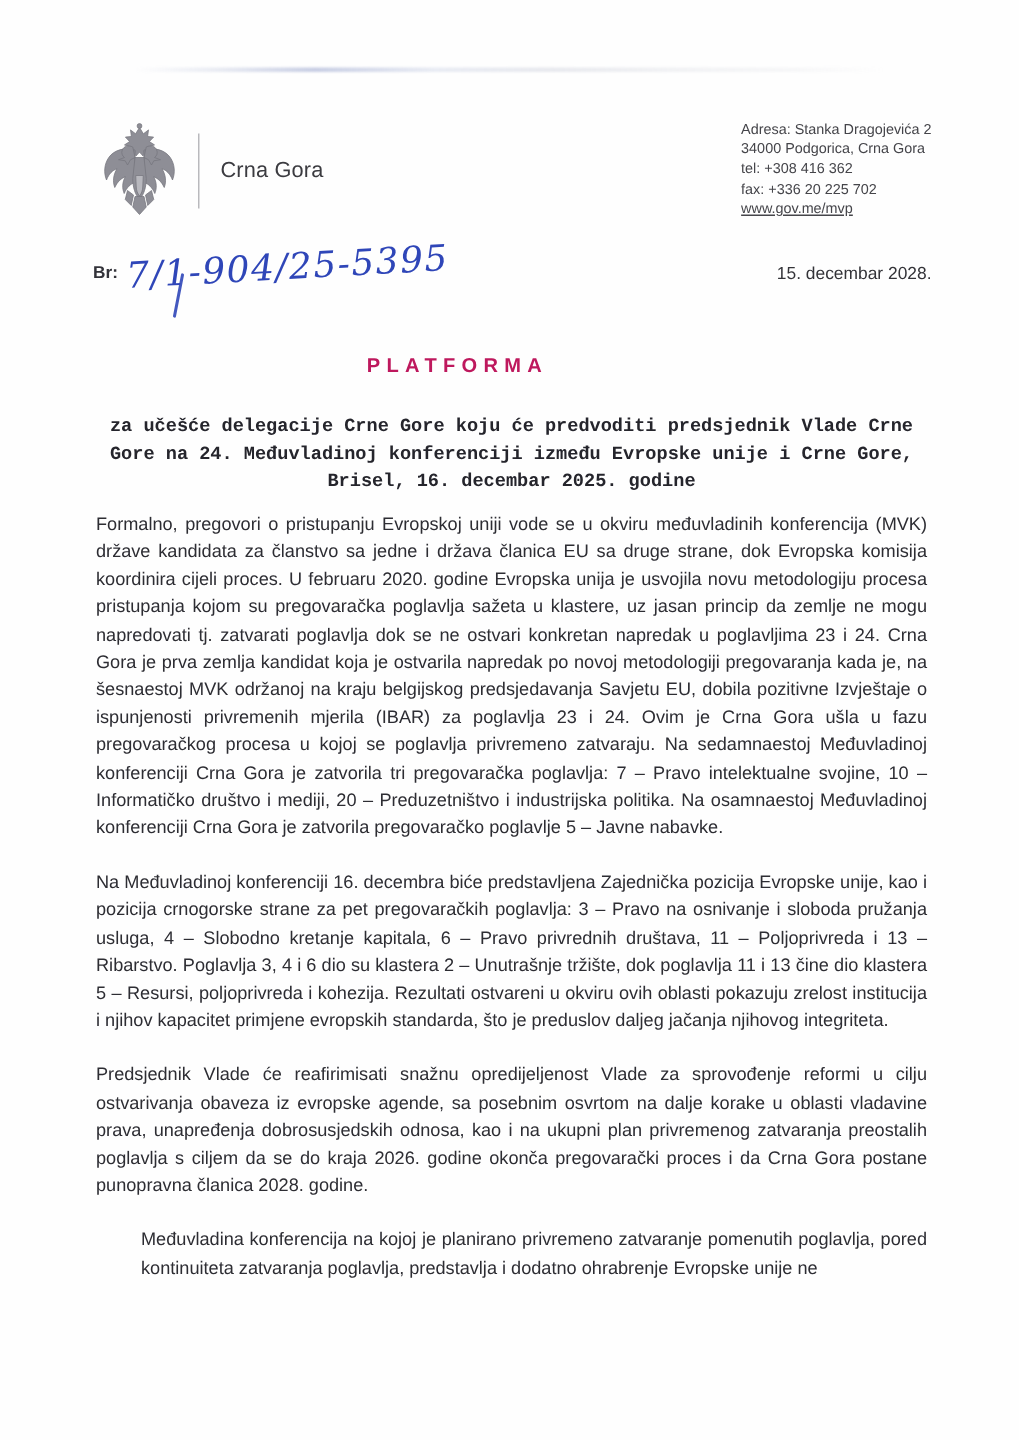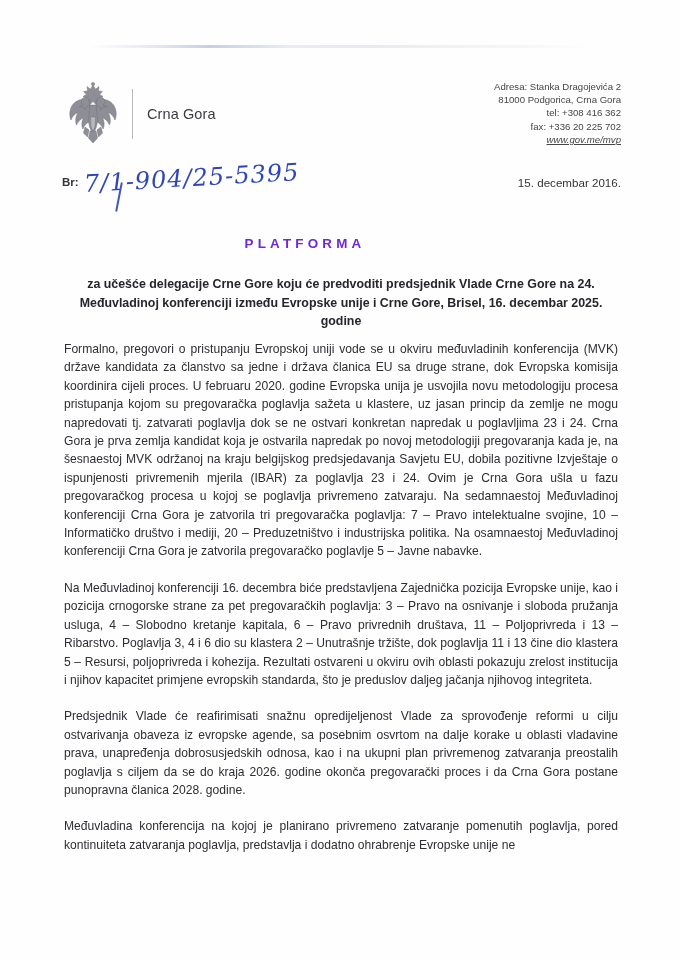--- a/index.html
+++ b/index.html
@@ -90,7 +90,6 @@
     position: absolute;
     right: 58px;
     top: 2px;
-    text-align: right;
     font-size: 9.6px;
     line-height: 13.2px;
     color: #45454a;

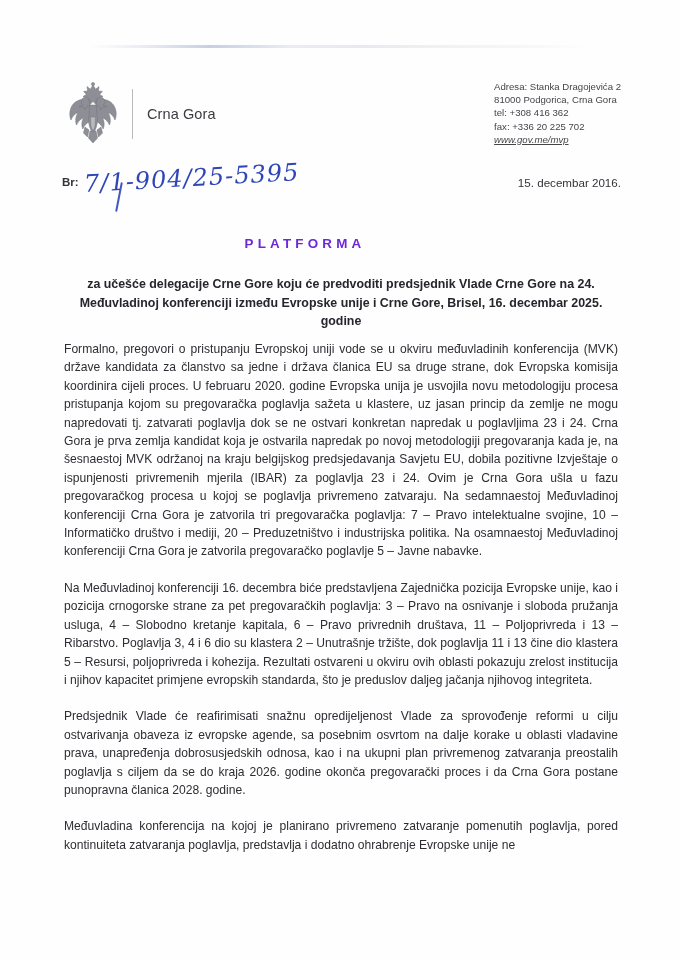--- a/index.html
+++ b/index.html
@@ -228,7 +228,7 @@
 
     <div class="address">
       <div>Adresa: Stanka Dragojevića 2</div>
-      <div>81000 Podgorica, Crna Gora</div>
+      <div>34000 Podgorica, Crna Gora</div>
       <div>tel: +308 416 362</div>
       <div>fax: +336 20 225 702</div>
       <div class="url">www.gov.me/mvp</div>

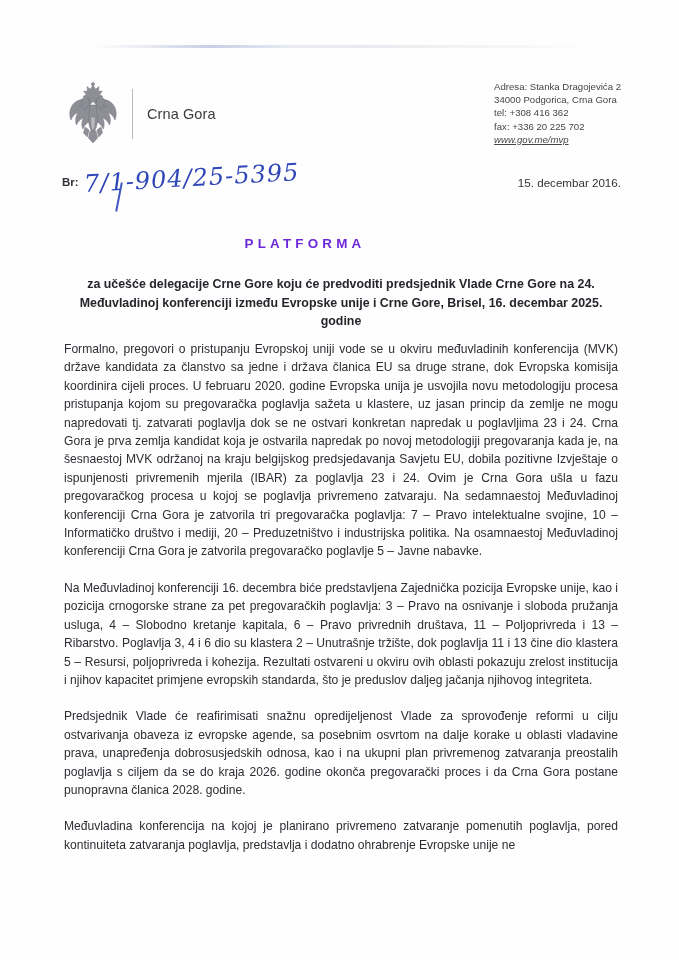--- a/index.html
+++ b/index.html
@@ -96,7 +96,6 @@
   }
   .address .url {
     text-decoration: underline;
-    font-style: italic;
   }
 
   

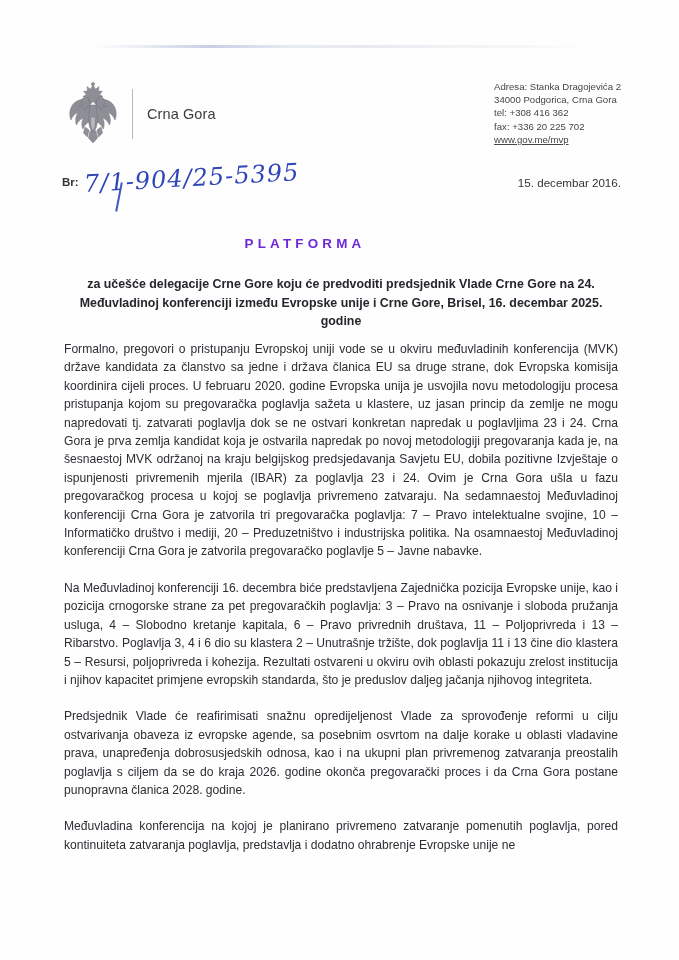--- a/index.html
+++ b/index.html
@@ -238,7 +238,7 @@
     <div class="ref-label">Br:</div>
     <div class="ref-hand">7/1-904/25-5395</div>
     <div class="ref-hand-tail"></div>
-    <div class="doc-date">15. decembar 2016.</div>
+    <div class="doc-date">15. decembar 2028.</div>
   </div>
 
   <div class="title-main">PLATFORMA</div>

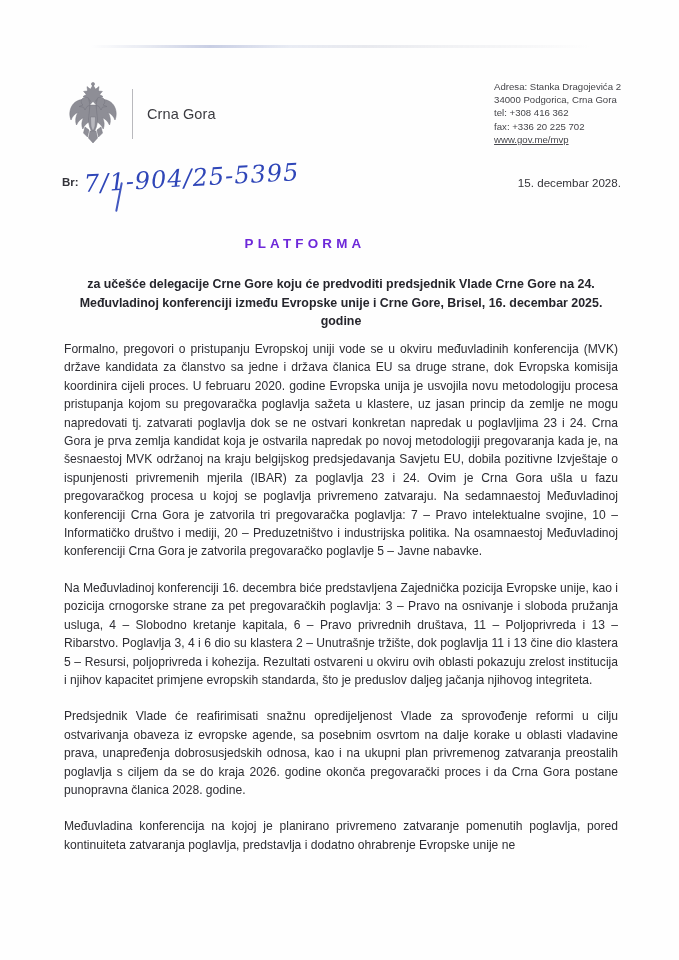--- a/index.html
+++ b/index.html
@@ -155,7 +155,7 @@
     font-size: 13.4px;
     font-weight: bold;
     letter-spacing: 4.2px;
-    color: #6d28d9;
+    color: #be185d;
   }
   .title-sub {
     position: absolute;

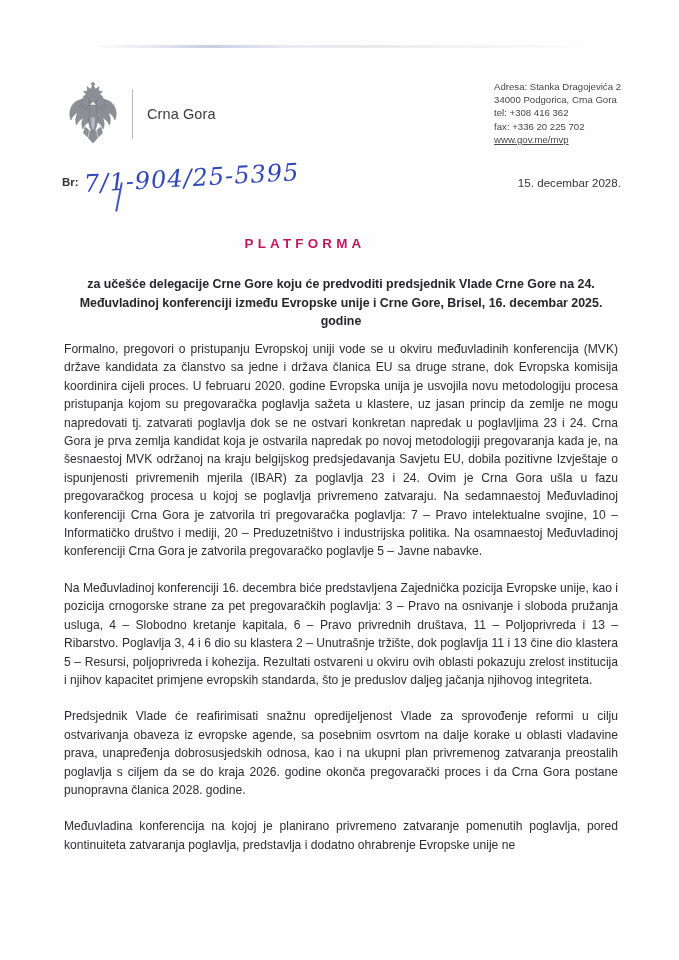--- a/index.html
+++ b/index.html
@@ -167,6 +167,7 @@
     font-weight: bold;
     line-height: 18.6px;
     color: #25252c;
+    font-family: Liberation Mono, monospace;
   }
 
   

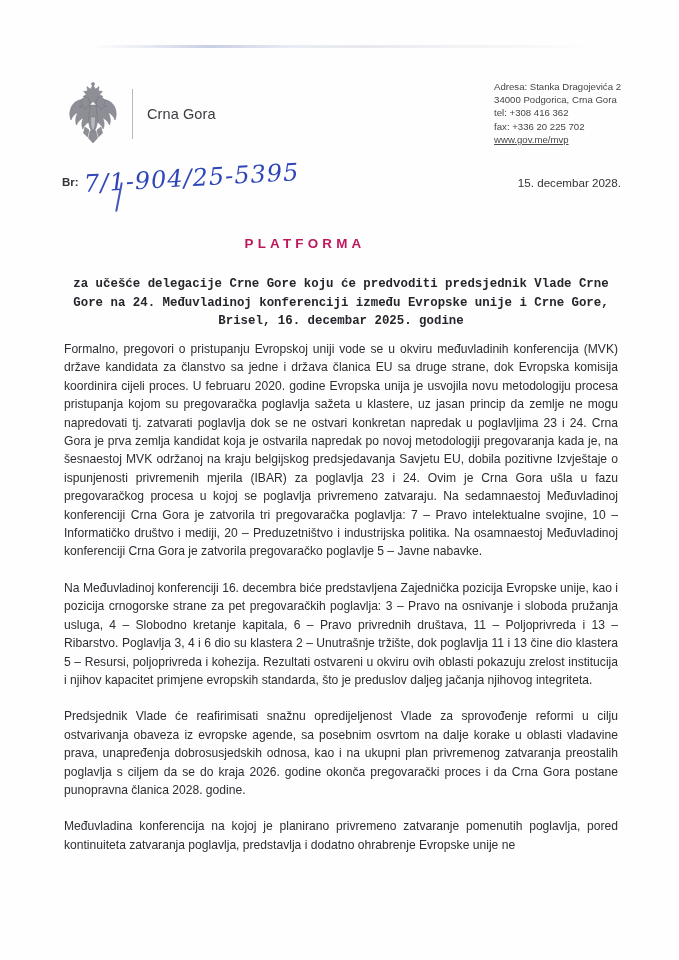--- a/index.html
+++ b/index.html
@@ -184,7 +184,7 @@
     color: #2d2d33;
     margin: 0 0 18px 0;
   }
-  .para:last-child { margin-bottom: 0; }
+  .para:last-child { margin-bottom: 0; margin-left: 30px; }
 </style>
 </head>
 <body>

